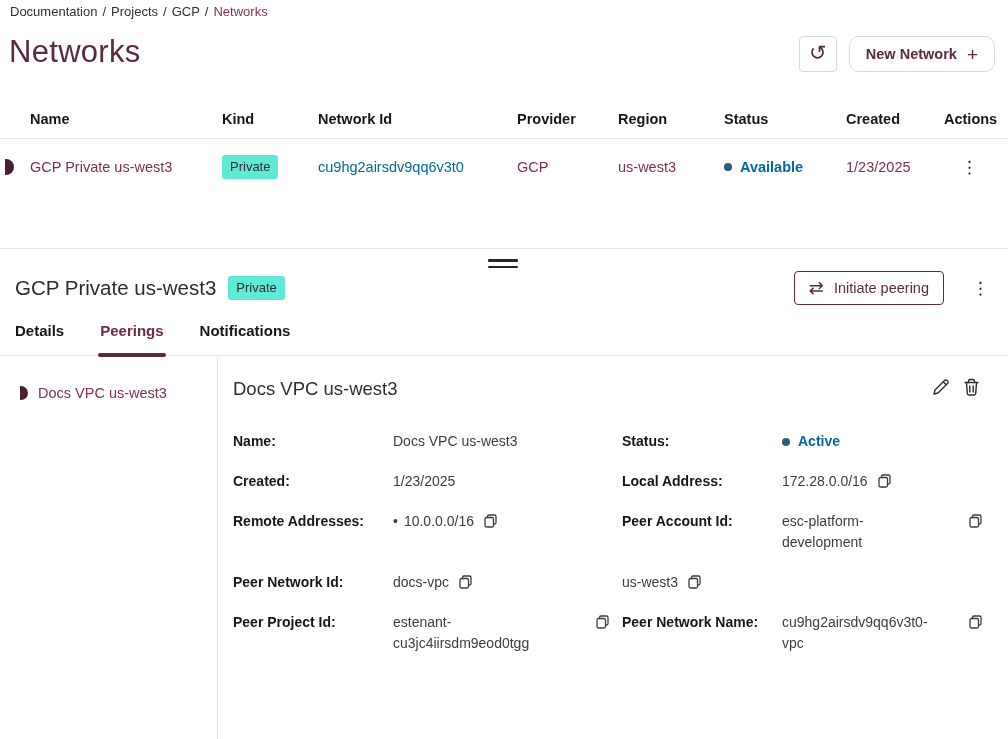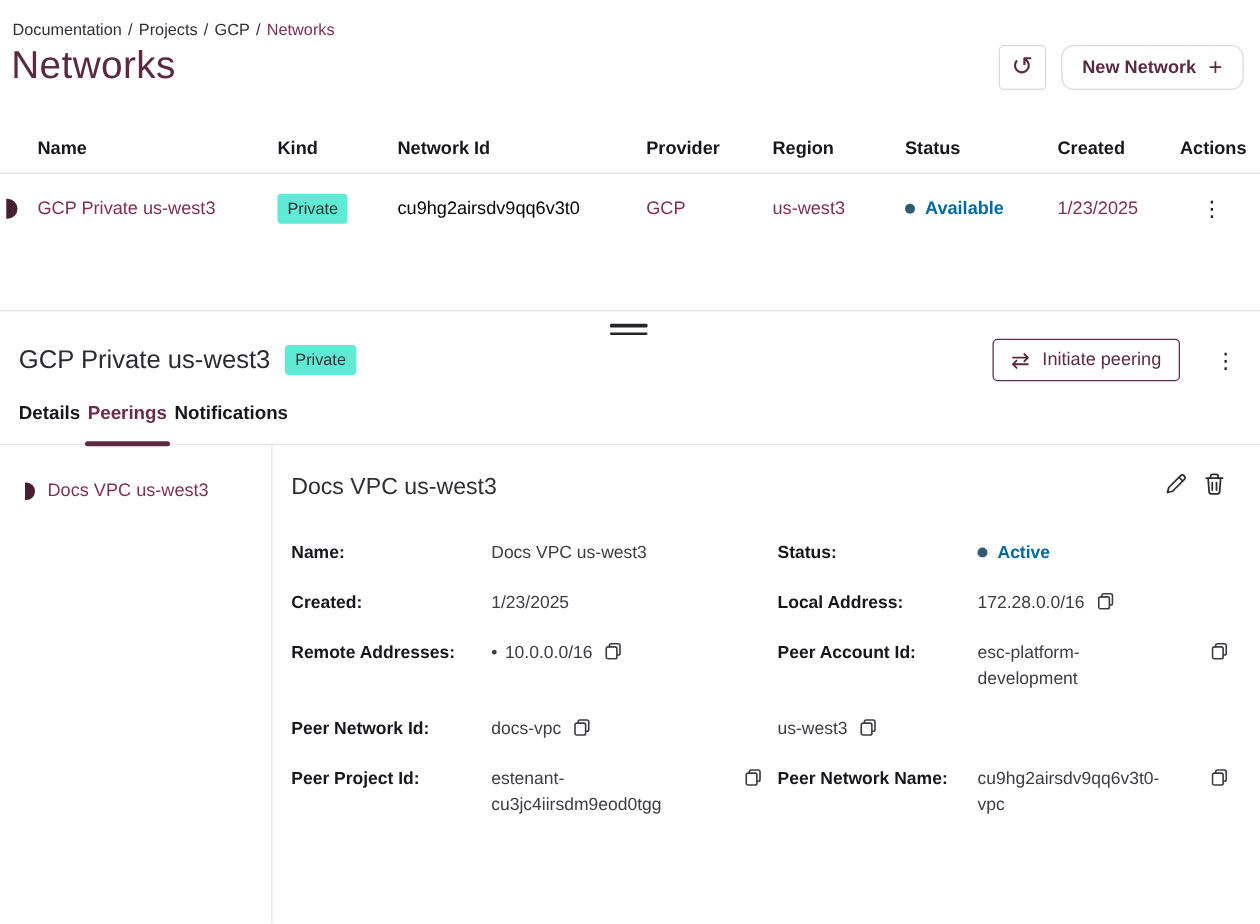--- a/index.html
+++ b/index.html
@@ -12,7 +12,7 @@
   .page { position:absolute; inset:0; }
 
   
-  .breadcrumb { position:absolute; top:16px; left:10px; font-size:13px; color:#2f2f38; }
+  .breadcrumb { position:absolute; top:4px; left:10px; font-size:13px; color:#2f2f38; }
   .breadcrumb .crumb { color:#2f2f38; cursor:pointer; }
   .breadcrumb .sep { margin:0 5px; color:#2f2f38; }
   .breadcrumb .current { color:#7e2f55; }

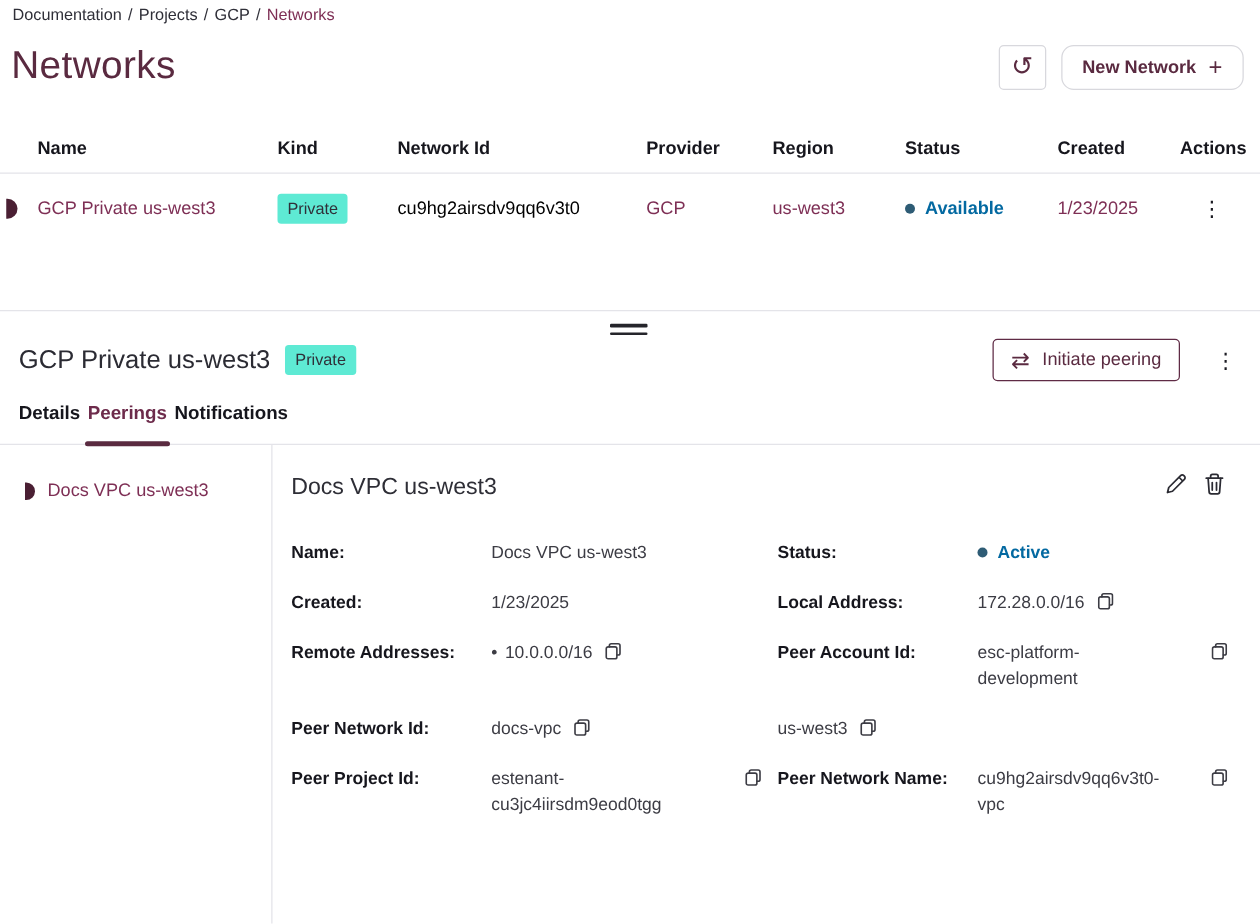--- a/index.html
+++ b/index.html
@@ -42,7 +42,7 @@
   .half-moon { width:9px; height:16px; background:#4a1f33; border-radius:0 16px 16px 0; margin-left:5px; }
   .half-moon.sm { width:8px; height:14px; }
   .maroon-text { color:#7e2f55; }
-  .dark-text { color:#000000; }
+  .dark-text { color:#0369a1; }
   .badge {
     display:inline-block; background:#5eead4; color:#2f2f38; font-size:13px;
     padding:3px 8px; border-radius:3px; line-height:1.35;

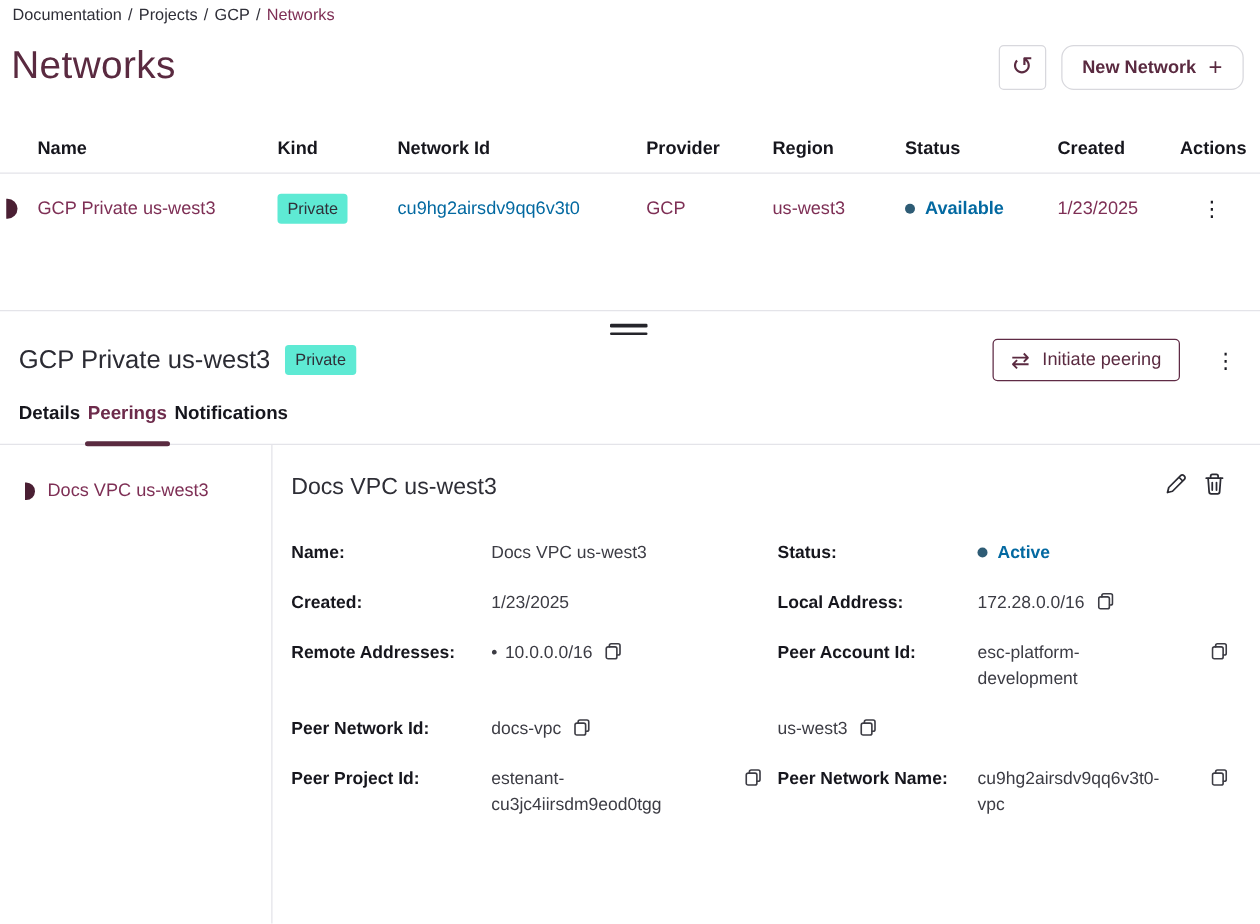--- a/index.html
+++ b/index.html
@@ -71,7 +71,7 @@
   .detail-kebab { margin-left:22px; }
 
   
-  .tabs { position:absolute; top:322px; left:0; right:0; height:34px; border-bottom:1px solid #e4e4e9; display:flex; gap:6px; padding-left:15px; }
+  .tabs { position:absolute; top:322px; left:0; right:0; height:34px; border-bottom:1px solid #e4e4e9; display:flex; gap:36px; padding-left:15px; }
   .tab { position:relative; font-size:15px; font-weight:bold; color:#16161d; padding-bottom:12px; cursor:pointer; }
   .tab.active { color:#6d2b4b; }
   .tab.active::after {

